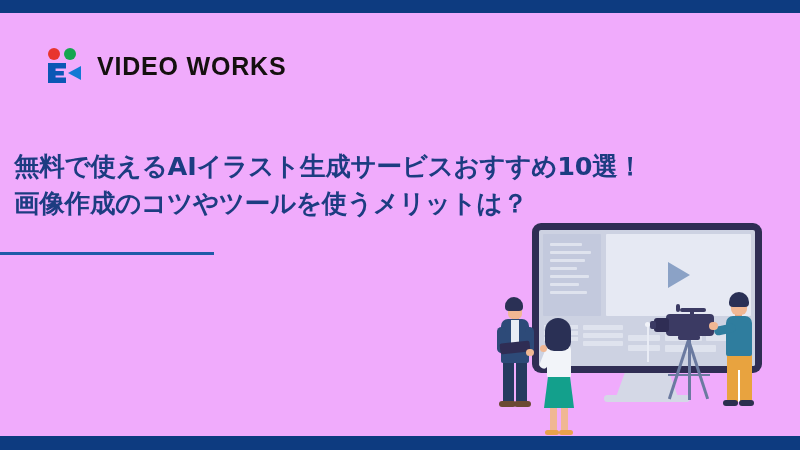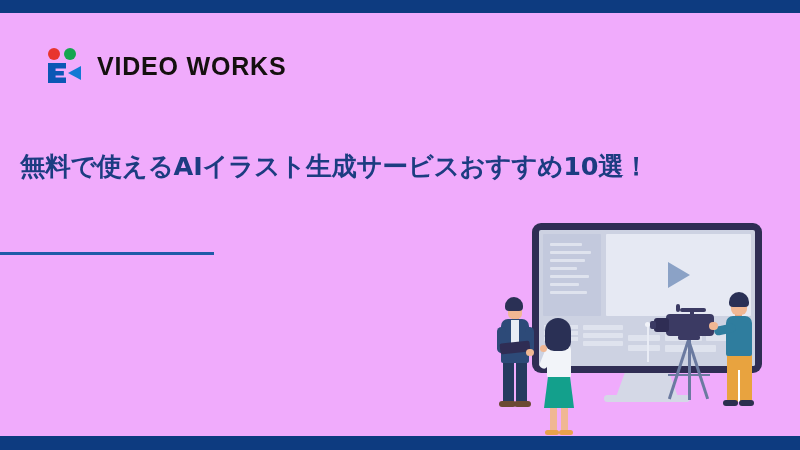--- a/index.html
+++ b/index.html
@@ -73,7 +73,7 @@
     font-family: "DejaVu Sans", "Liberation Sans", sans-serif;
     z-index: 5;
   }
-  .headline .line { display: block; white-space: nowrap; margin-left: 6px; }
+  .headline .line { display: block; white-space: nowrap; }
 
   .rule {
     position: absolute; left: 0; top: 252px;

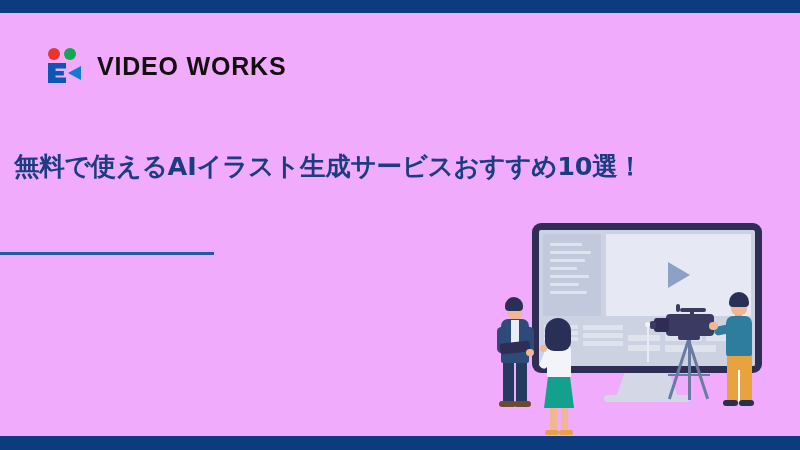--- a/index.html
+++ b/index.html
@@ -253,6 +253,7 @@
 
   <div class="headline">
     <span class="line">無料で使えるAIイラスト生成サービスおすすめ10選！</span>
+    <span class="line">画像作成のコツやツールを使うメリットは？</span>
   </div>
 
   <div class="rule"></div>

